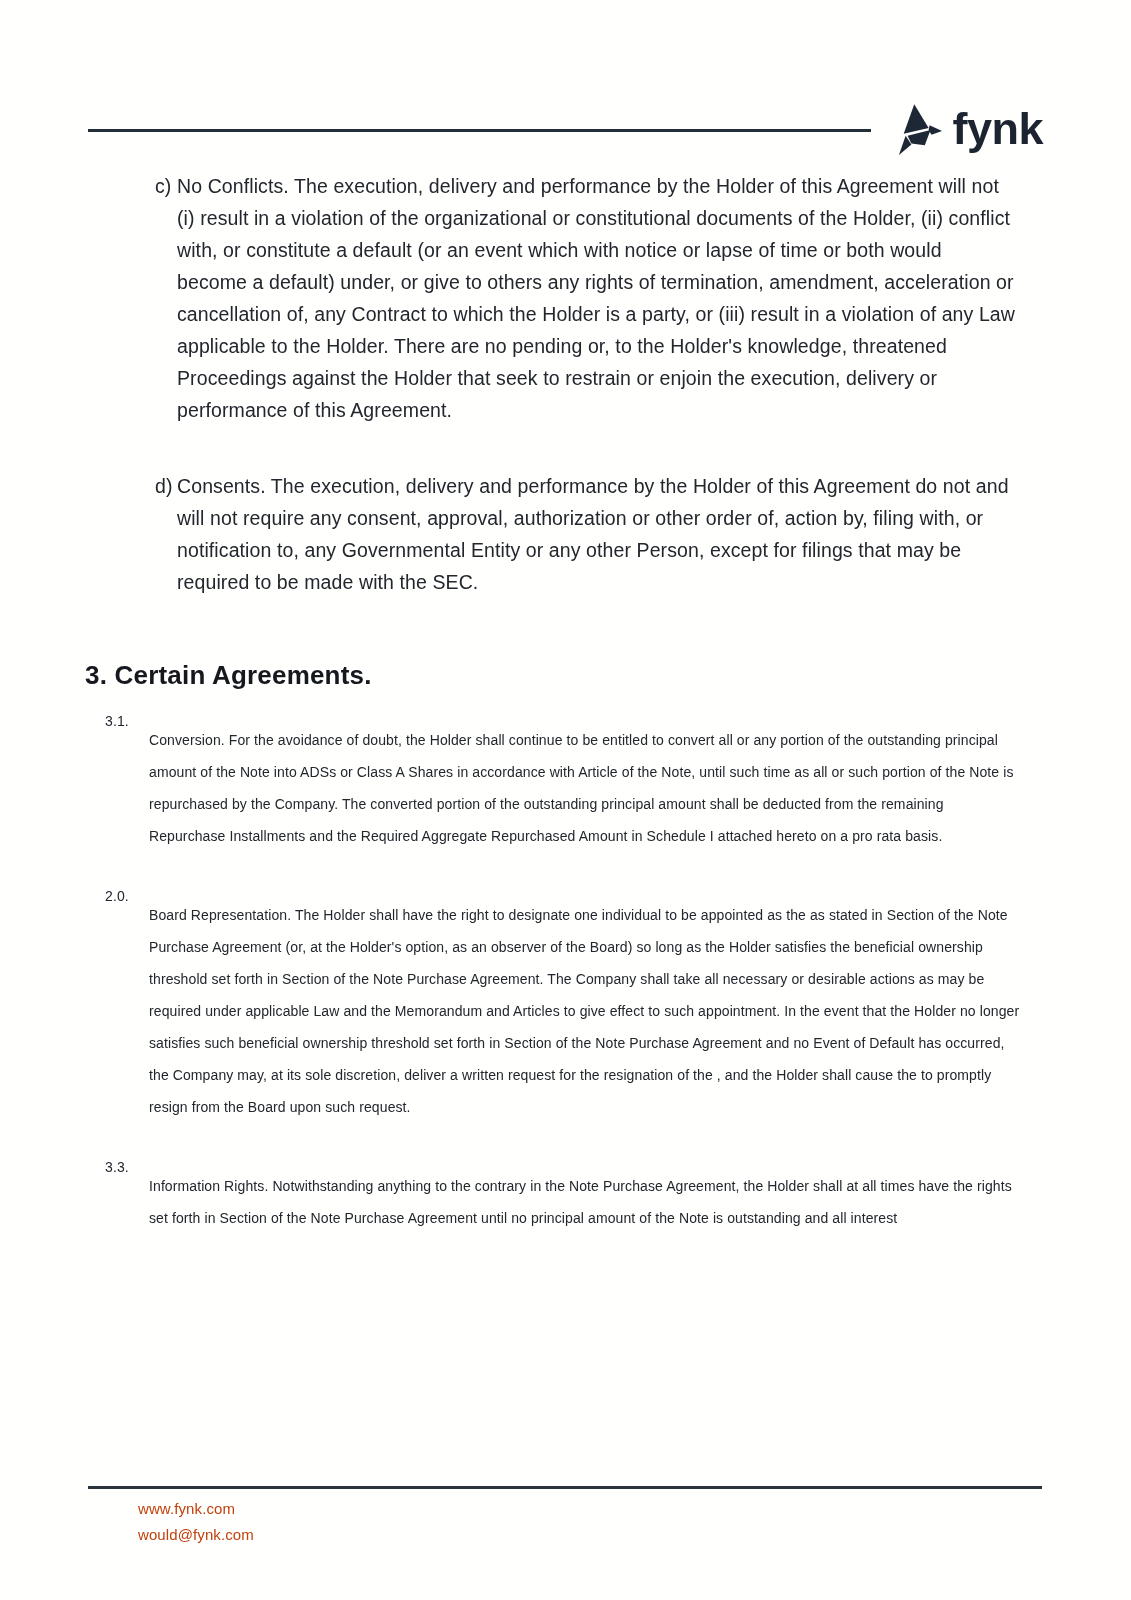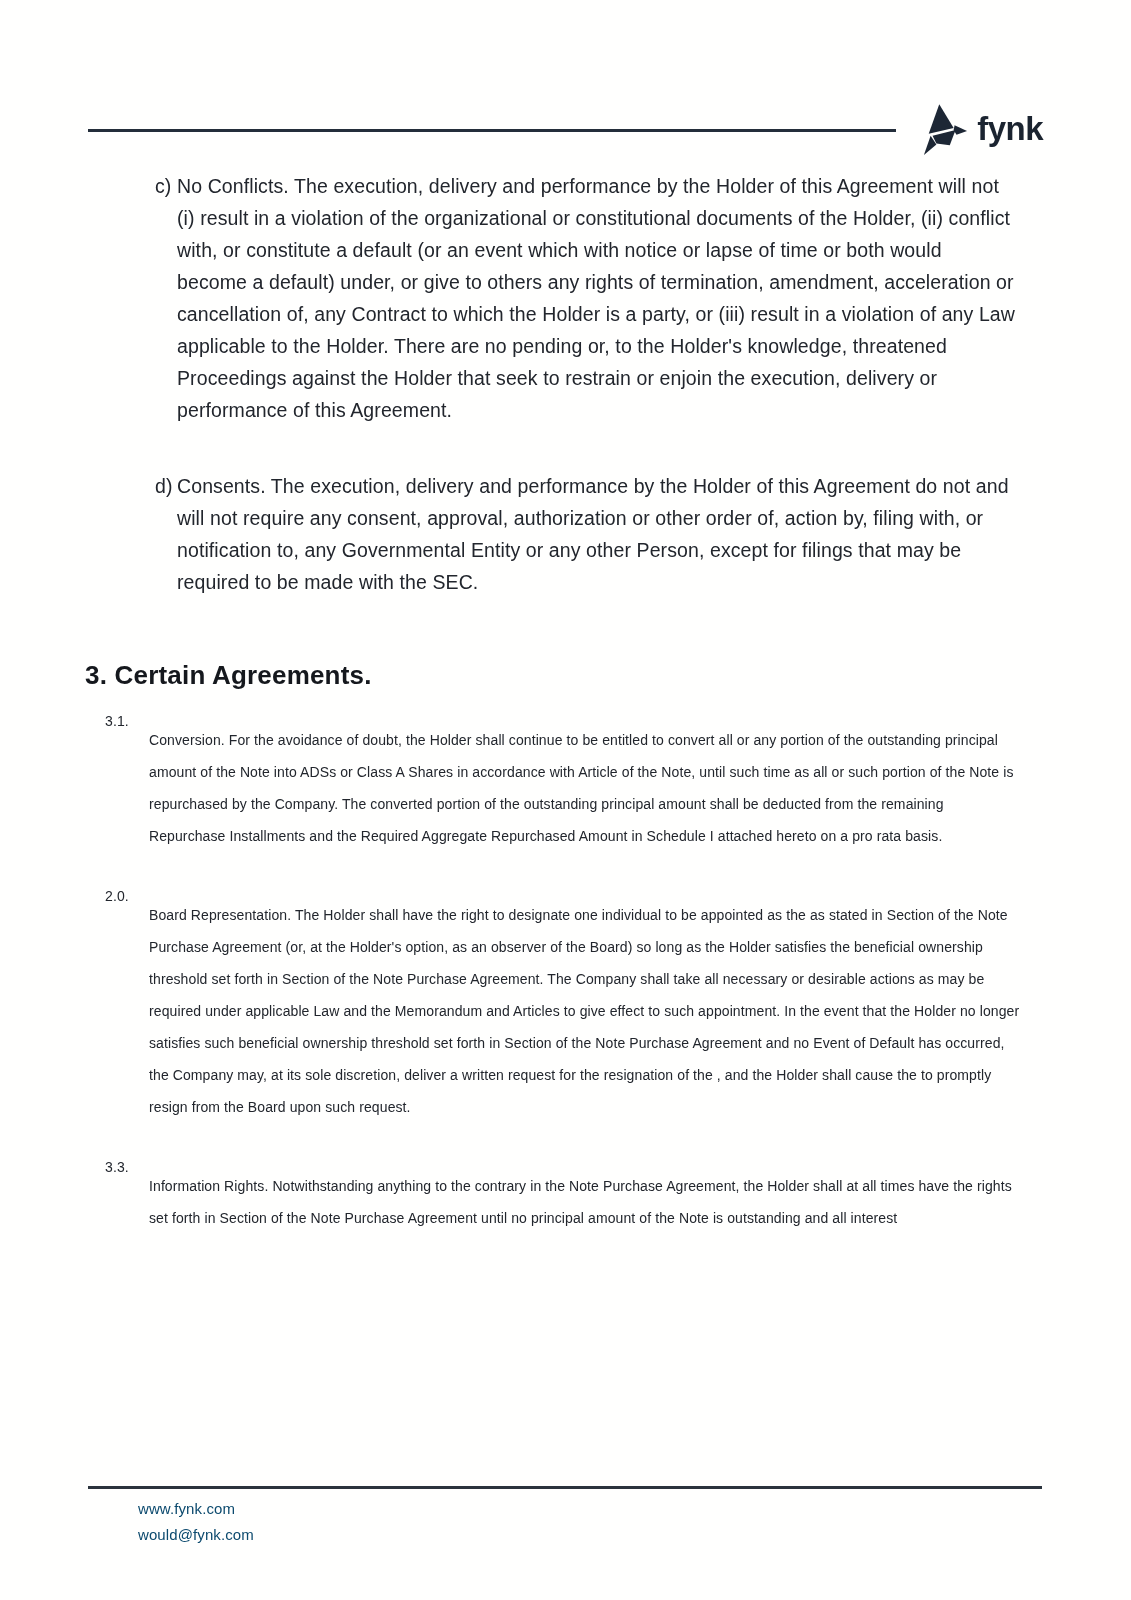--- a/index.html
+++ b/index.html
@@ -38,7 +38,7 @@
   }
   .logo svg { display: block; }
   .logo-text {
-    font-size: 33px;
+    font-size: 45px;
     font-weight: 700;
     letter-spacing: -0.5px;
     color: #1b2430;

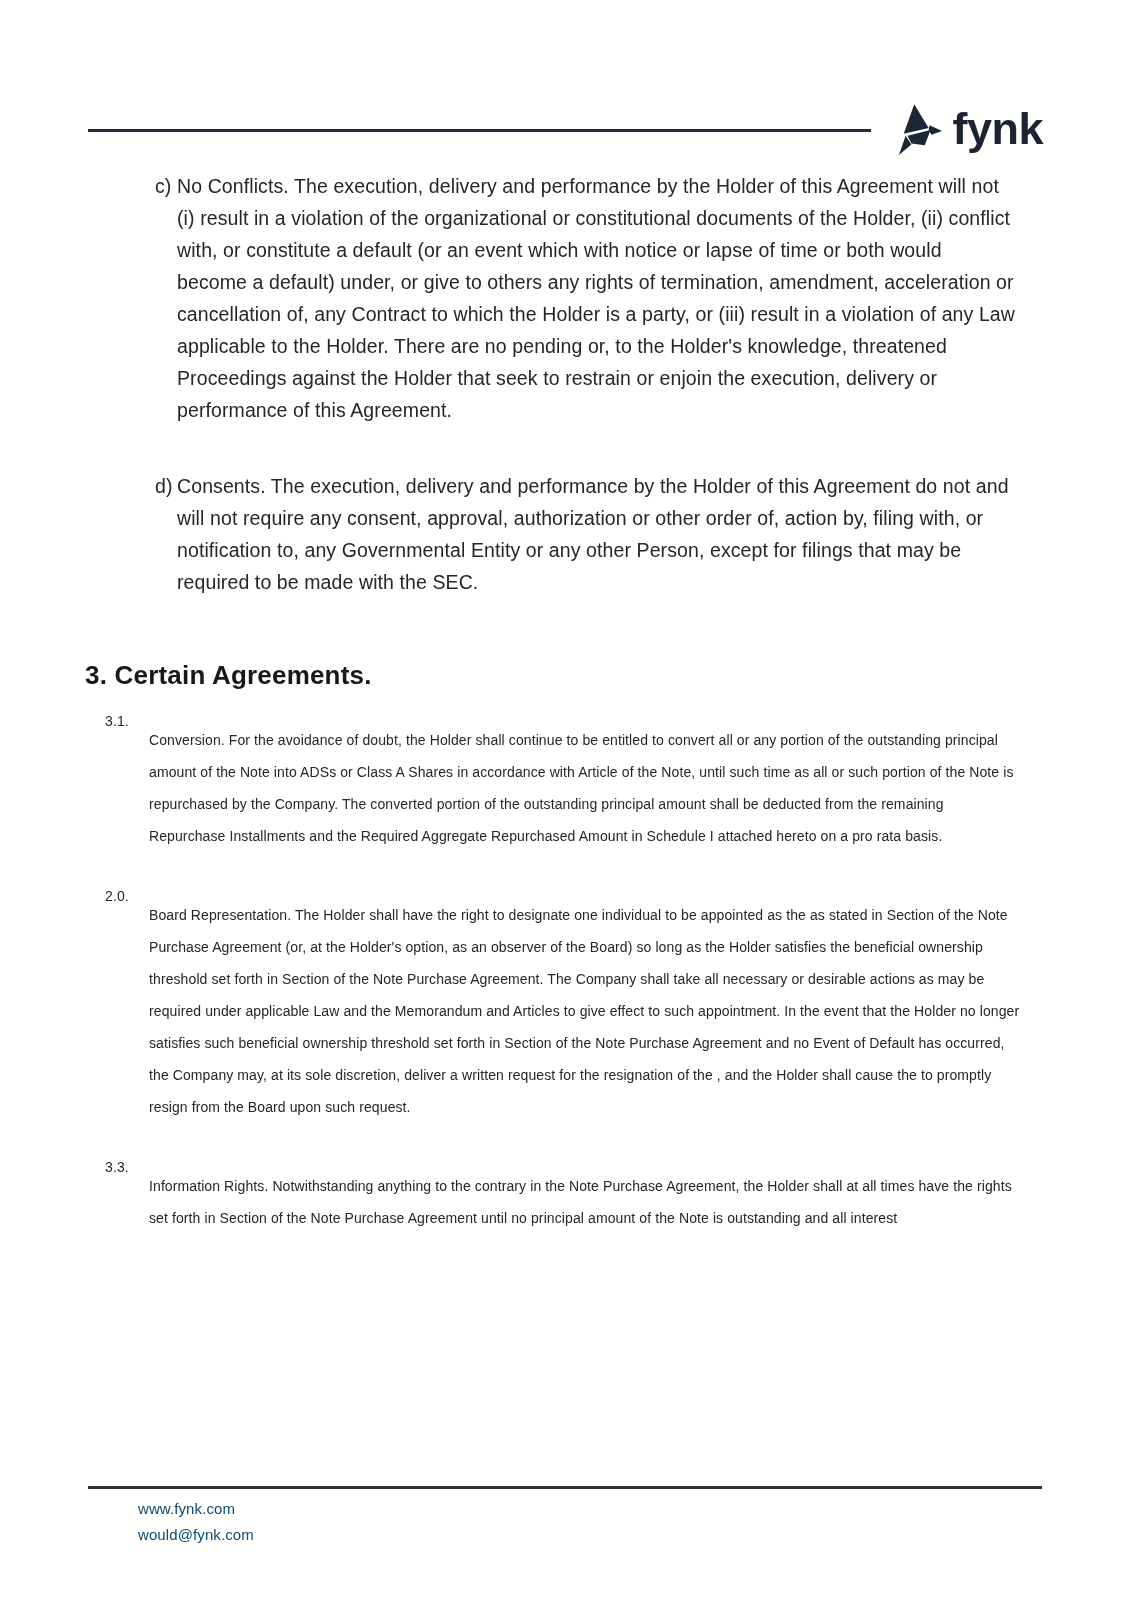--- a/index.html
+++ b/index.html
@@ -106,7 +106,7 @@
   .footer-line {
     font-size: 15px;
     line-height: 26px;
-    color: #0c4a6e;
+    color: #c2410c;
     letter-spacing: 0.1px;
   }
 </style>

